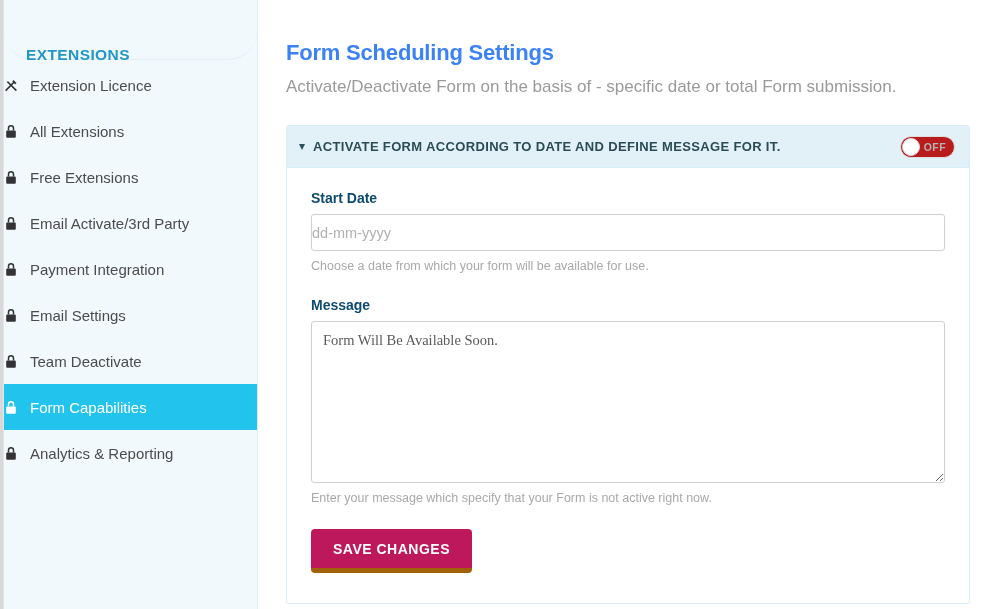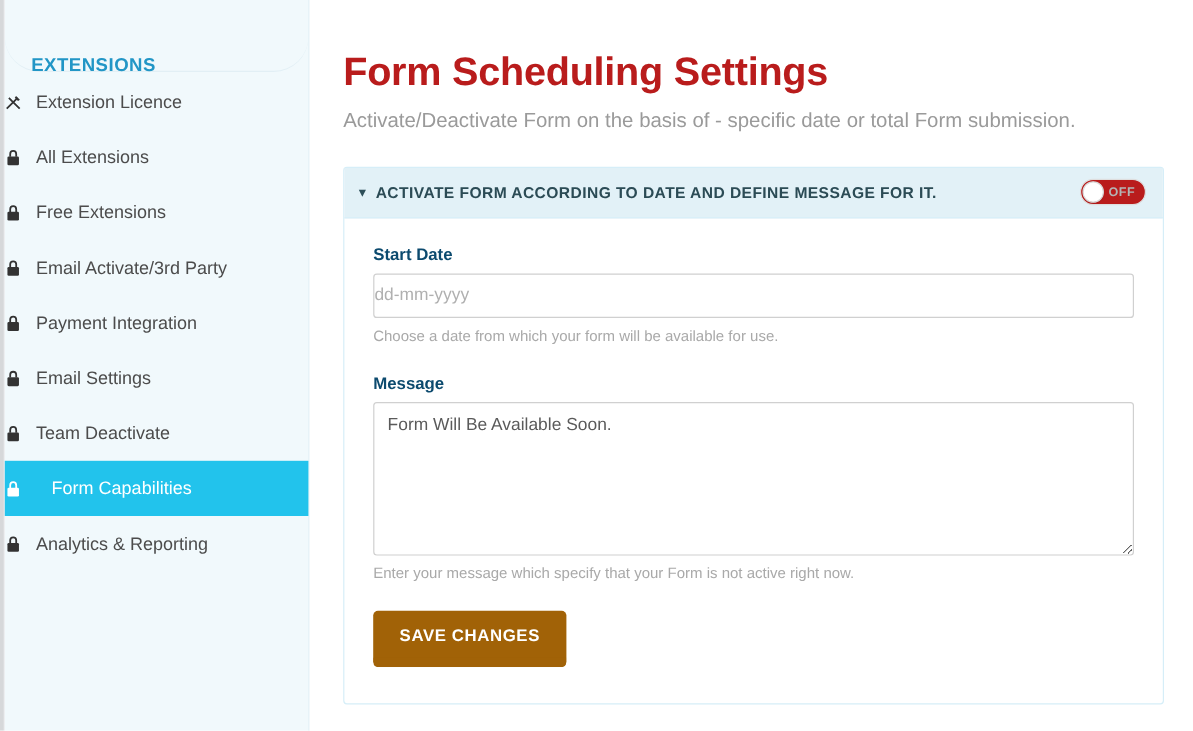--- a/index.html
+++ b/index.html
@@ -67,9 +67,9 @@
     position: relative;
   }
   .page-title {
-    font-size: 33px;
+    font-size: 22px;
     font-weight: bold;
-    color: #b91c1c;
+    color: #3b82f6;
     letter-spacing: -0.2px;
     line-height: 1.2;
   }

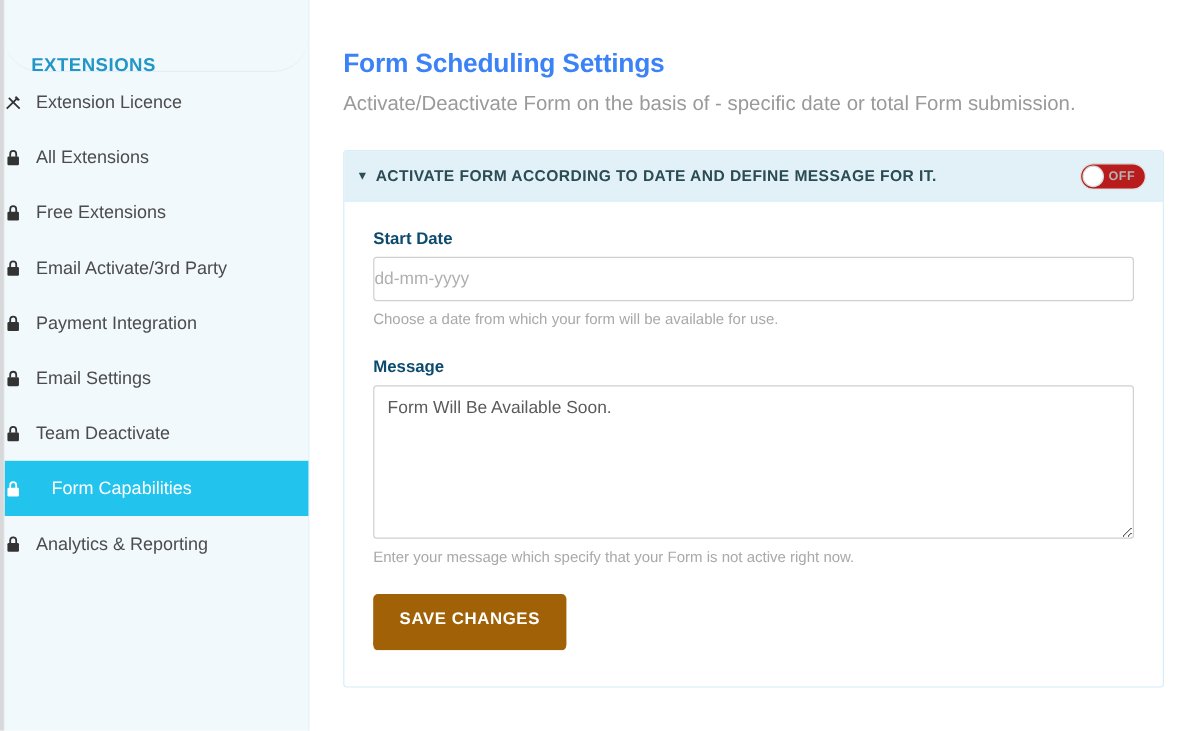--- a/index.html
+++ b/index.html
@@ -155,13 +155,13 @@
   }
   .spacer-lg { height: 24px; }
   .textarea {
-    width: 634px; height: 128px;
+    width: 634px; height: 162px;
     border: 1px solid #d0d0d0;
     border-radius: 3px;
     padding: 9px 11px;
     font-size: 14.5px;
     color: #5a5a5a;
-    font-family: Liberation Sans, sans-serif;
+    font-family: Liberation Serif, serif;
     outline: none;
     resize: both;
     line-height: 1.35;

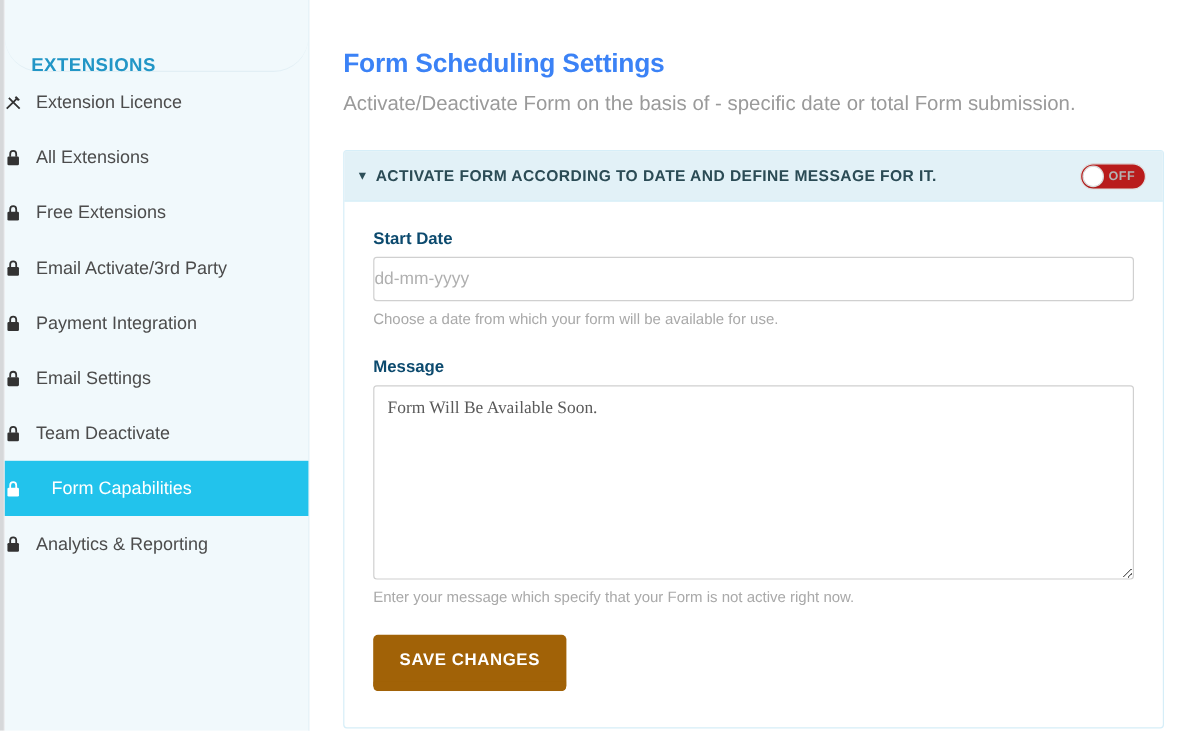--- a/index.html
+++ b/index.html
@@ -54,7 +54,6 @@
   .nav-item.active {
     background: #22c3ec;
     color: #ffffff;
-    gap: 13px;
   }
   .nav-item.active .ico { color: #ffffff; }
 

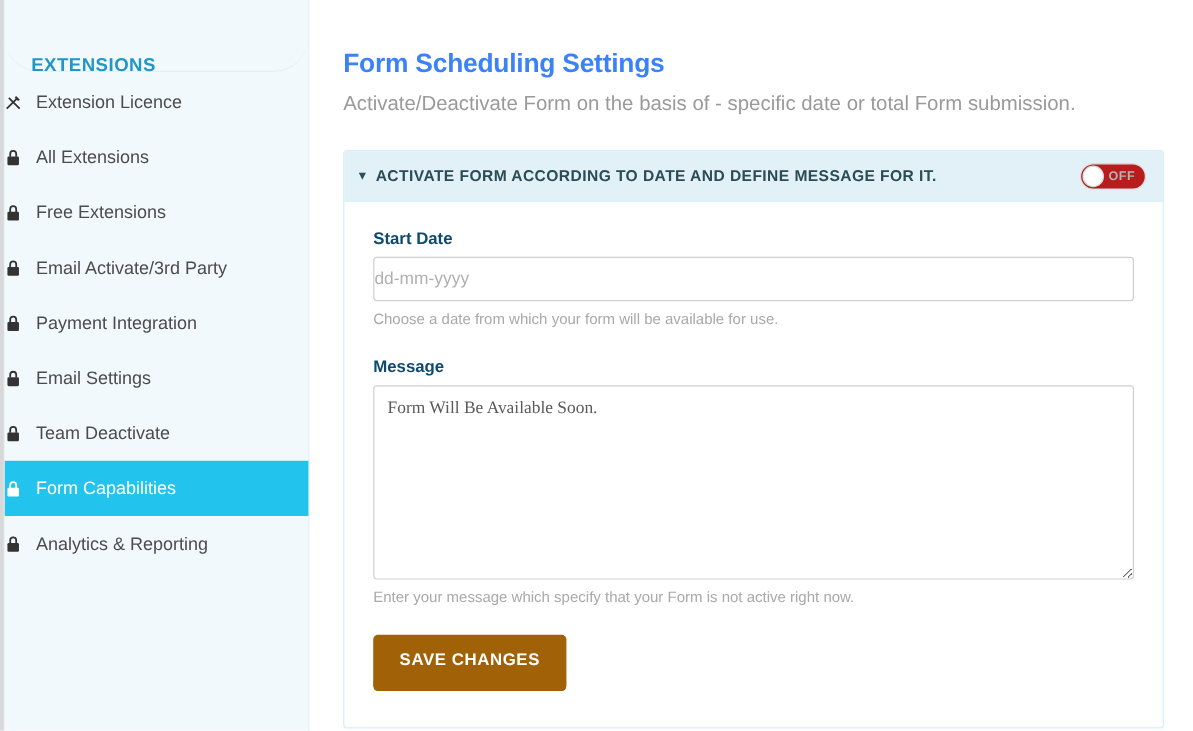--- a/index.html
+++ b/index.html
@@ -169,9 +169,9 @@
   .btn-save {
     margin-top: 24px;
     display: inline-block;
-    background: #a16207;
+    background: #be185d;
     border: none;
-    border-bottom: 8px solid #a16207;
+    border-bottom: 5px solid #a16207;
     border-radius: 4px;
     color: #ffffff;
     font-size: 14px;

